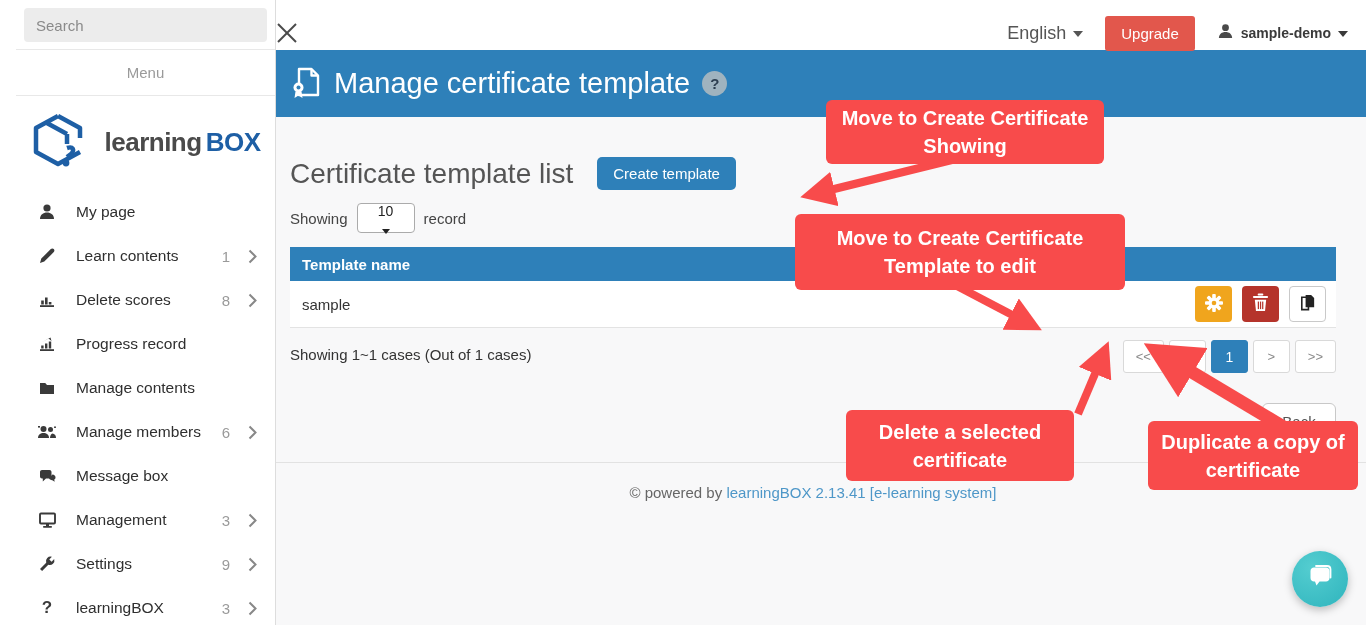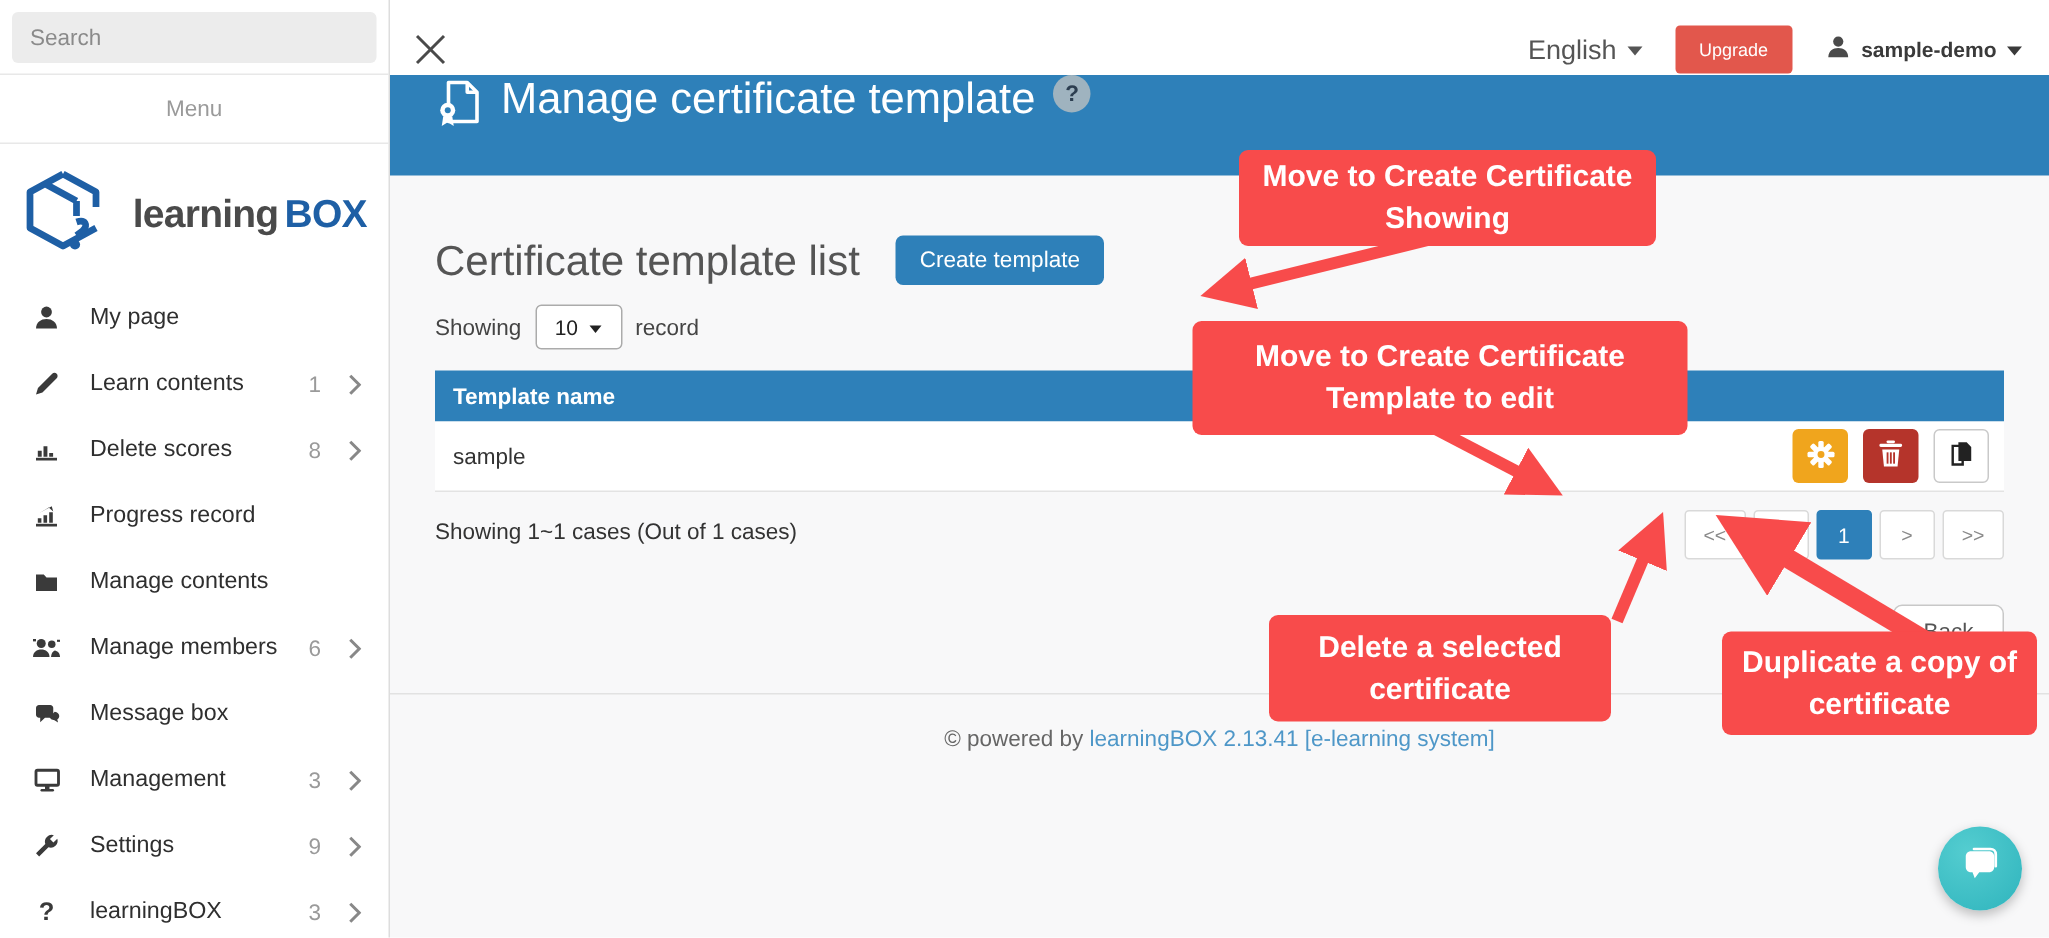--- a/index.html
+++ b/index.html
@@ -6,7 +6,7 @@
   html,body { width:1366px; height:625px; overflow:hidden; font-family:"Liberation Sans", sans-serif; background:#fff; }
 
   
-  .sidebar { position:absolute; left:0; top:0; width:260px; height:625px; background:#fff; border-right:1px solid #ddd; z-index:2; }
+  .sidebar { position:absolute; left:16px; top:0; width:260px; height:625px; background:#fff; border-right:1px solid #ddd; z-index:2; }
   .sidebar-search { height:50px; border-bottom:1px solid #e8e8e8; padding:8px; }
   .sidebar-search input { width:100%; height:34px; background:#ececec; border:none; border-radius:4px; padding:0 12px; font-size:15px; color:#555; font-family:"Liberation Sans",sans-serif; outline:none; }
   .sidebar-search input::placeholder { color:#8a8a8a; }

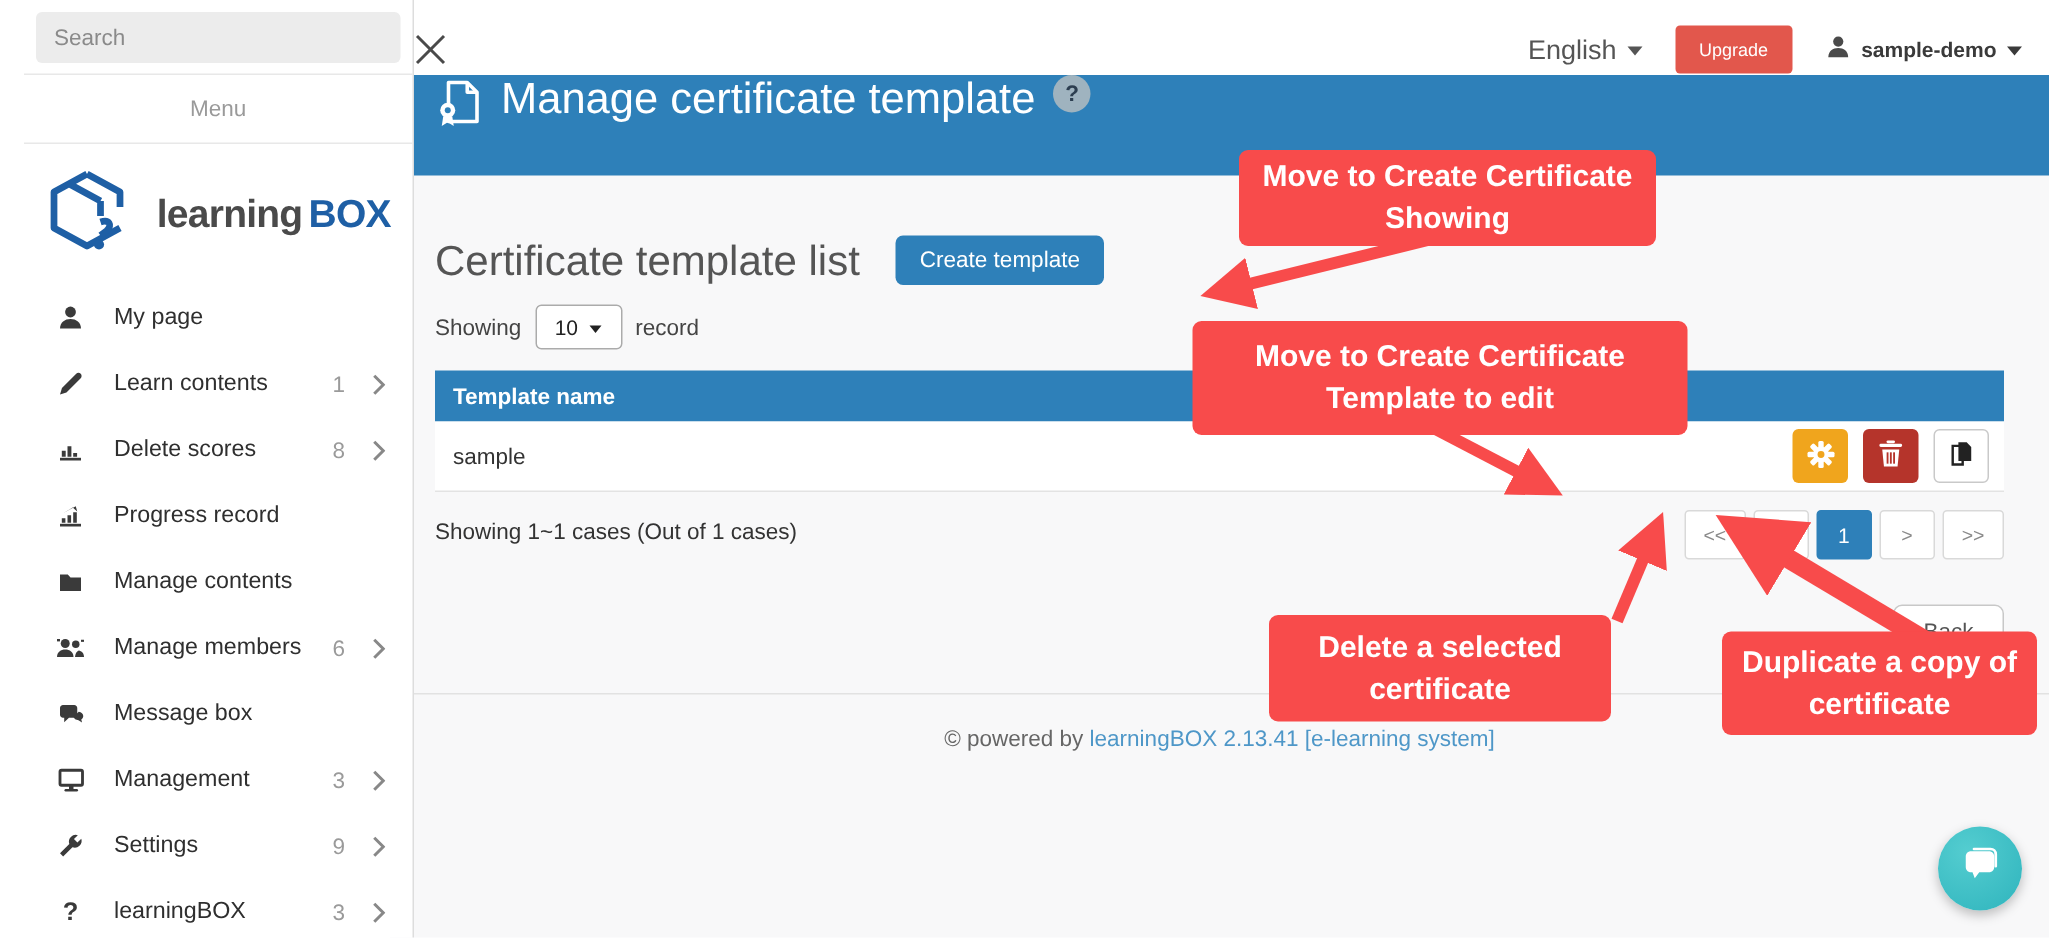--- a/index.html
+++ b/index.html
@@ -28,7 +28,7 @@
   .top-right { margin-left:auto; display:flex; align-items:center; gap:22px; }
   .lang { font-size:18px; color:#555; display:flex; align-items:center; gap:7px; cursor:pointer; }
   .caret { width:0; height:0; border-left:5px solid transparent; border-right:5px solid transparent; border-top:6px solid #555; margin-top:2px; }
-  .upgrade-btn { background:#e2574c; color:#fff; border:none; border-radius:3px; font-size:12px; padding:9px 16px; cursor:pointer; font-family:"Liberation Sans",sans-serif; }
+  .upgrade-btn { background:#e2574c; color:#fff; border:none; border-radius:3px; font-size:15px; padding:9px 16px; cursor:pointer; font-family:"Liberation Sans",sans-serif; }
   .user { display:flex; align-items:center; gap:7px; font-size:14px; font-weight:bold; color:#3a3a3a; cursor:pointer; }
   .user .caret { border-top-color:#3a3a3a; }
 

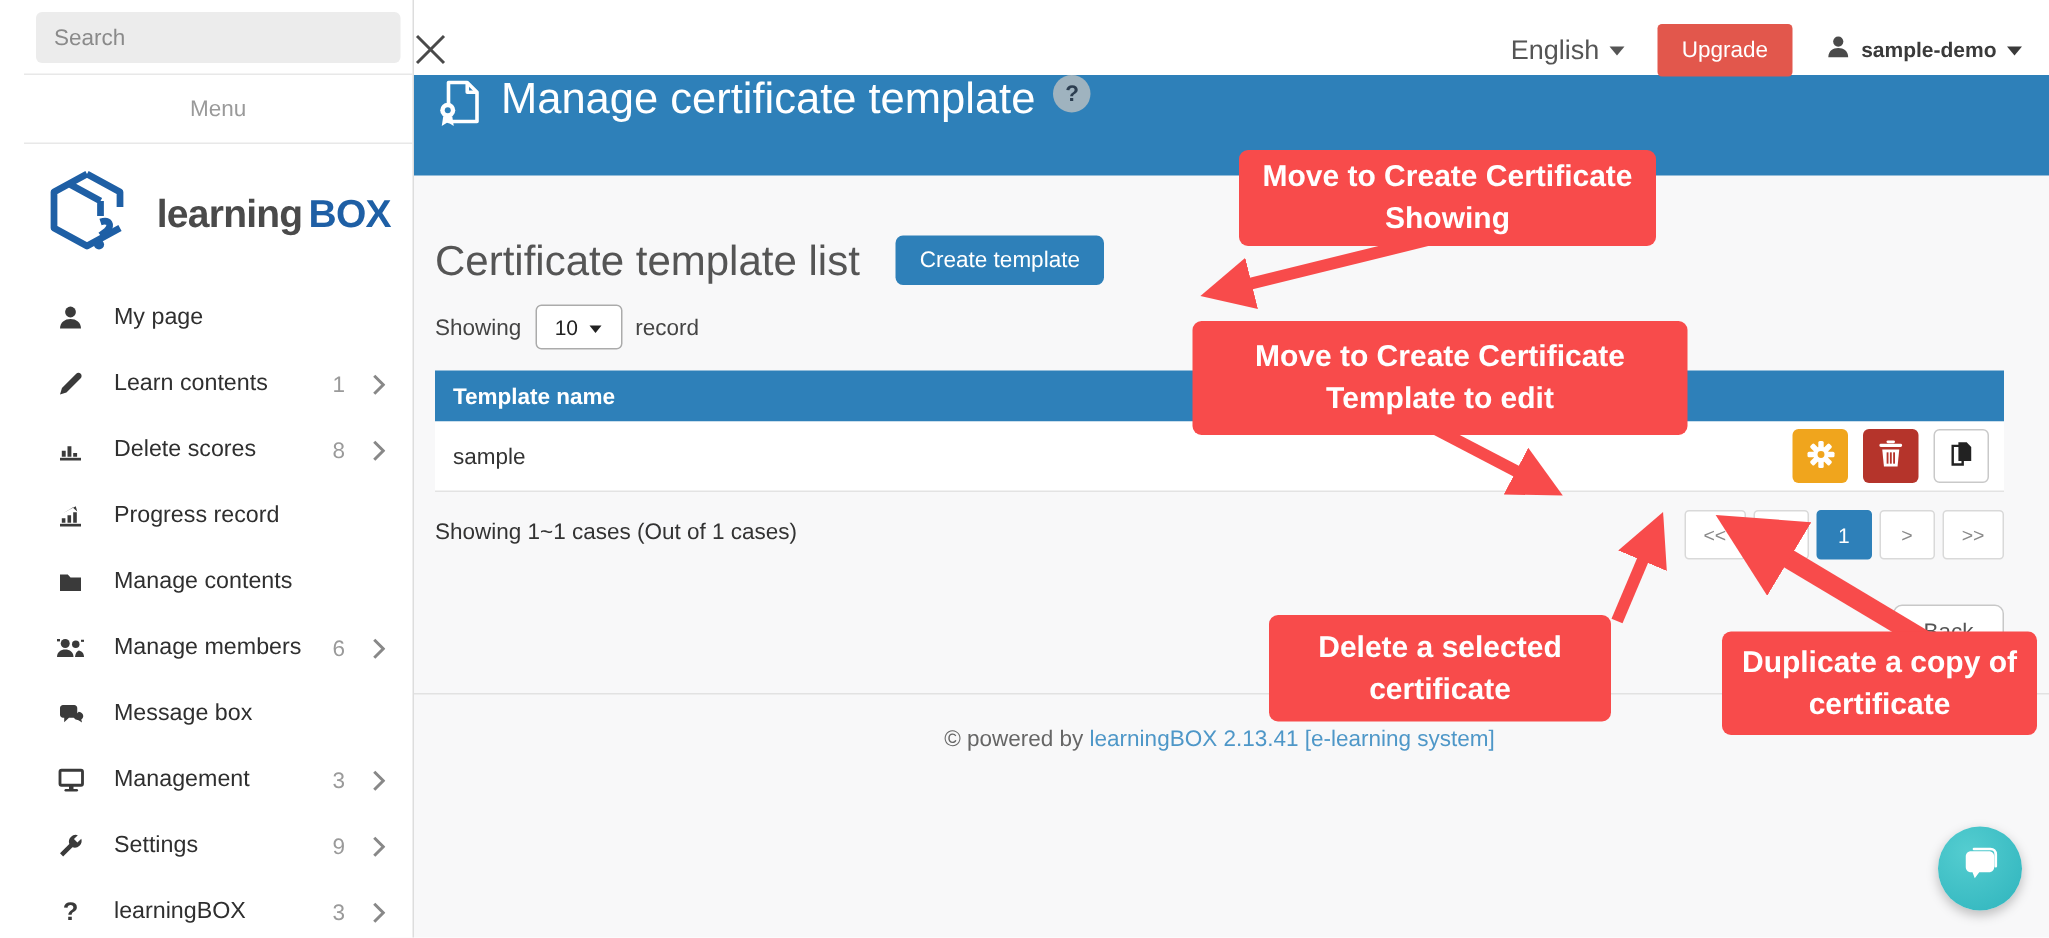--- a/index.html
+++ b/index.html
@@ -32,7 +32,7 @@
   .user { display:flex; align-items:center; gap:7px; font-size:14px; font-weight:bold; color:#3a3a3a; cursor:pointer; }
   .user .caret { border-top-color:#3a3a3a; }
 
-  .banner { height:67px; background:#2e80b9; display:flex; align-items:flex-start; padding-left:28px; }
+  .banner { height:67px; background:#2e80b9; display:flex; align-items:center; padding-left:28px; }
   .banner-title { color:#fff; font-size:29px; margin-left:10px; font-weight:400; }
   .help-badge { width:25px; height:25px; border-radius:50%; background:#9fb3bf; color:#2c3e50; font-size:15px; font-weight:bold; display:flex; align-items:center; justify-content:center; margin-left:12px; cursor:pointer; }
 

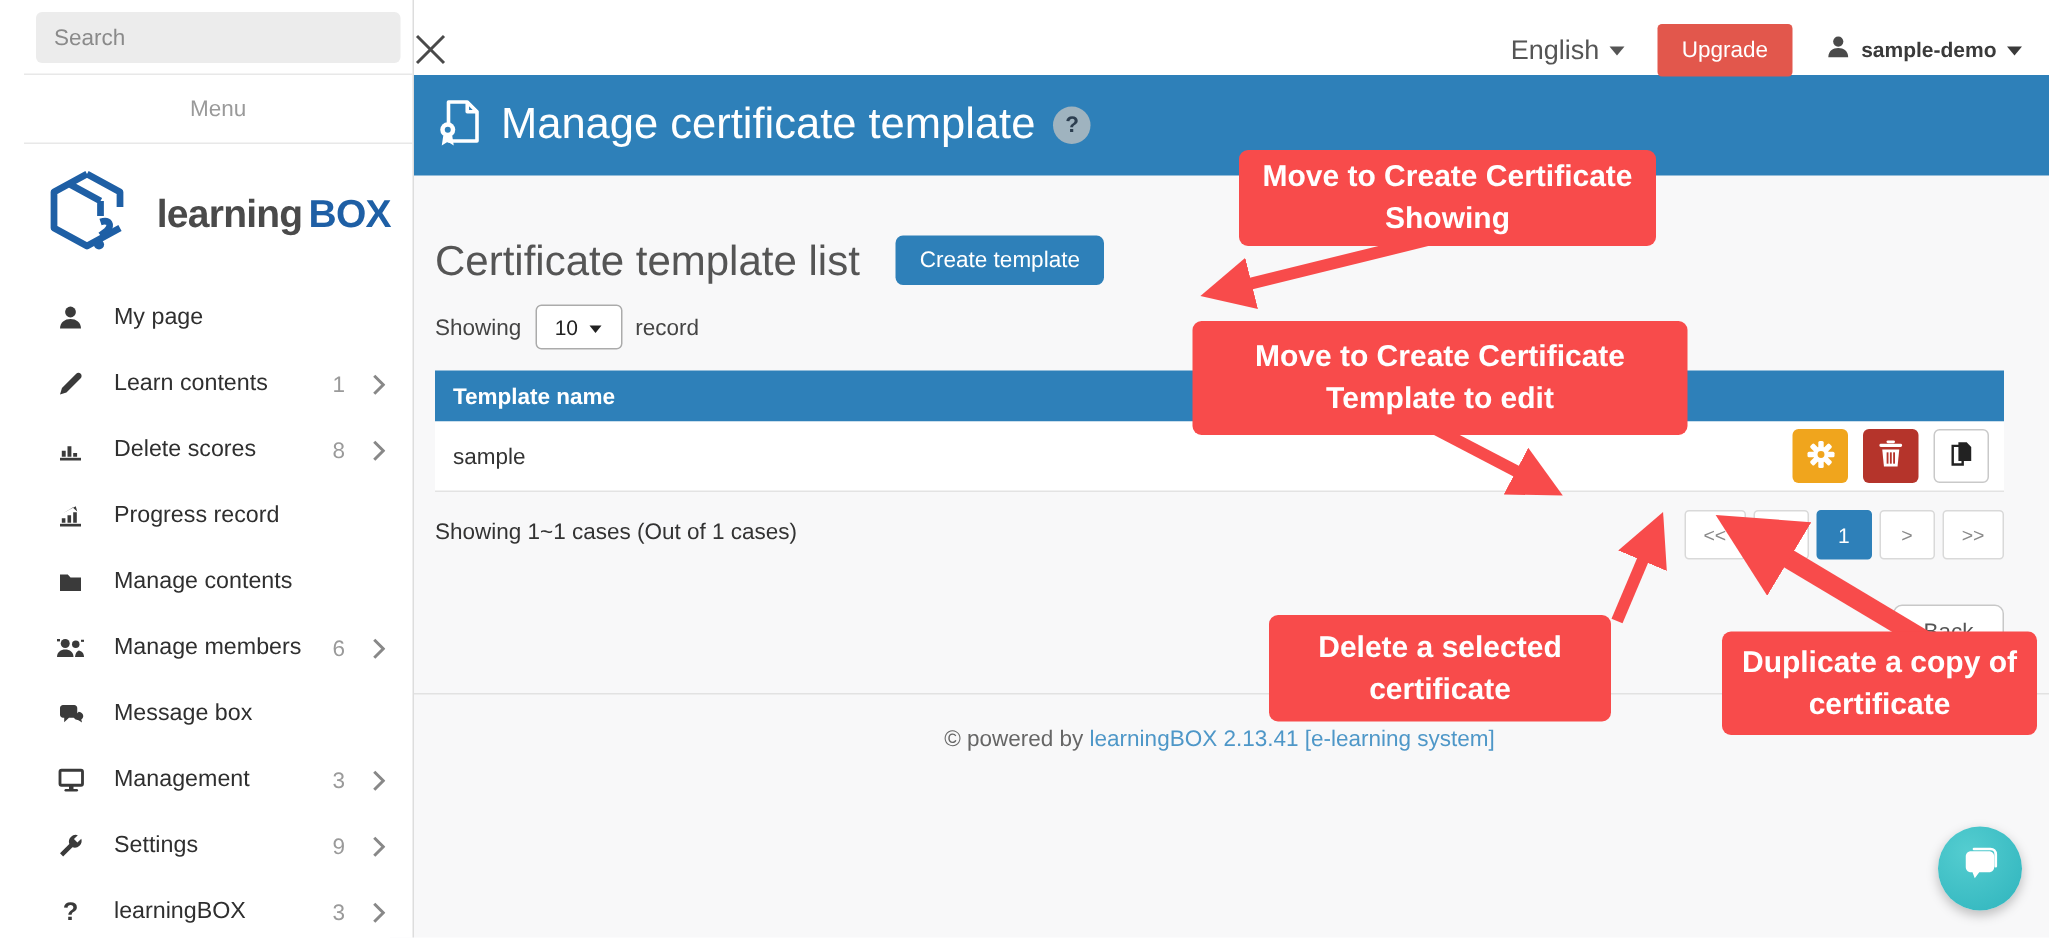--- a/index.html
+++ b/index.html
@@ -41,7 +41,7 @@
   .list-title { font-size:28px; color:#555; font-weight:400; }
   .create-btn { margin-left:24px; background:#2e80b9; color:#fff; border:none; border-radius:5px; font-size:15px; padding:8px 16px; cursor:pointer; font-family:Liberation Sans, sans-serif;text-align:right; }
   .showing-row { margin-top:13px; display:flex; align-items:center; gap:9px; font-size:15px; color:#444; }
-  .page-size-select { width:58px; height:30px; border:1px solid #ababab; border-radius:4px; background:#fff; display:flex; align-items:center; justify-content:center; gap:8px; font-size:14px; color:#222; cursor:pointer; }
+  .page-size-select { width:58px; height:30px; border:1px solid #ababab; border-radius:4px; background:#fff; display:flex; align-items:center; justify-content:center; gap:8px; font-size:14px; color:#222; cursor:pointer;flex-direction:column; }
   .page-size-select .caret { border-top-color:#222; border-left-width:4px; border-right-width:4px; border-top-width:5px; }
 
   .table { margin-top:14px; }

